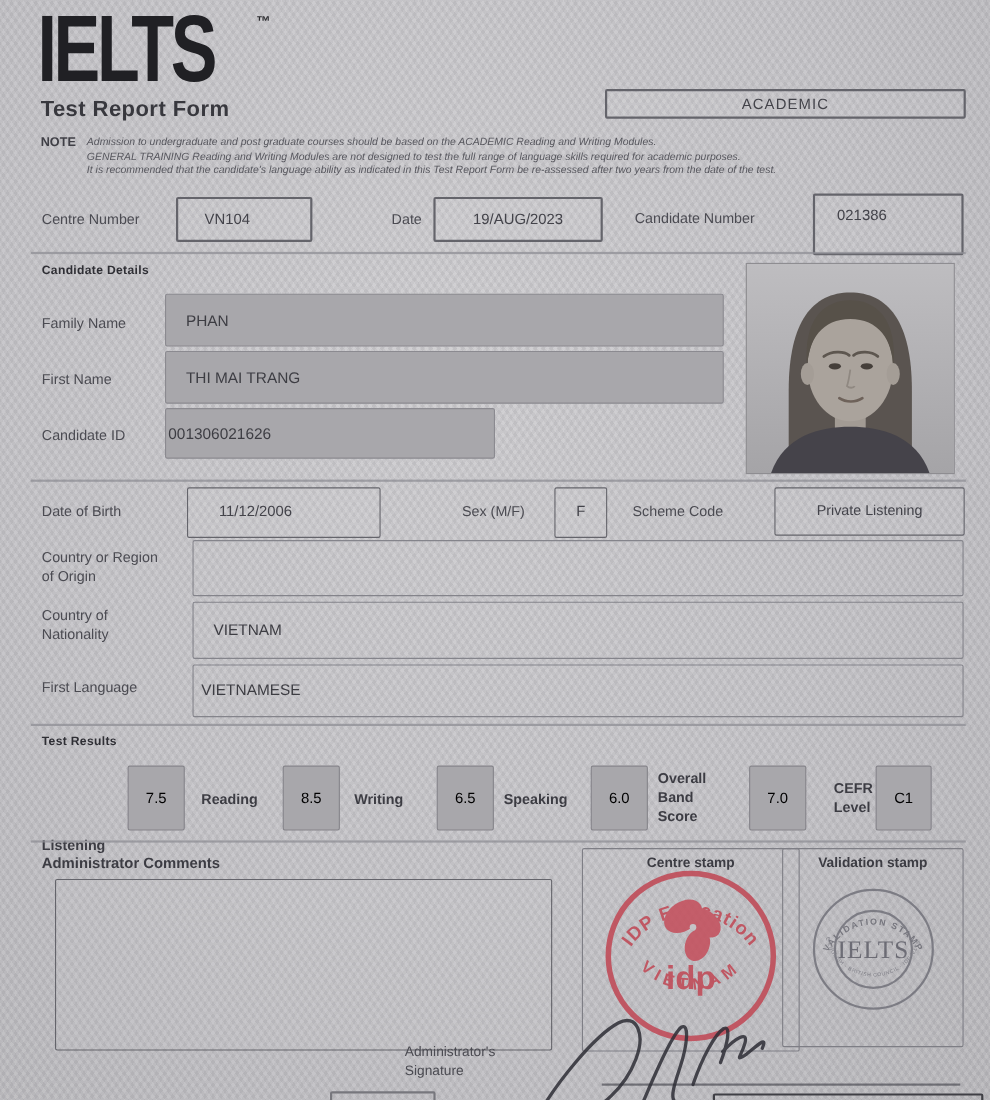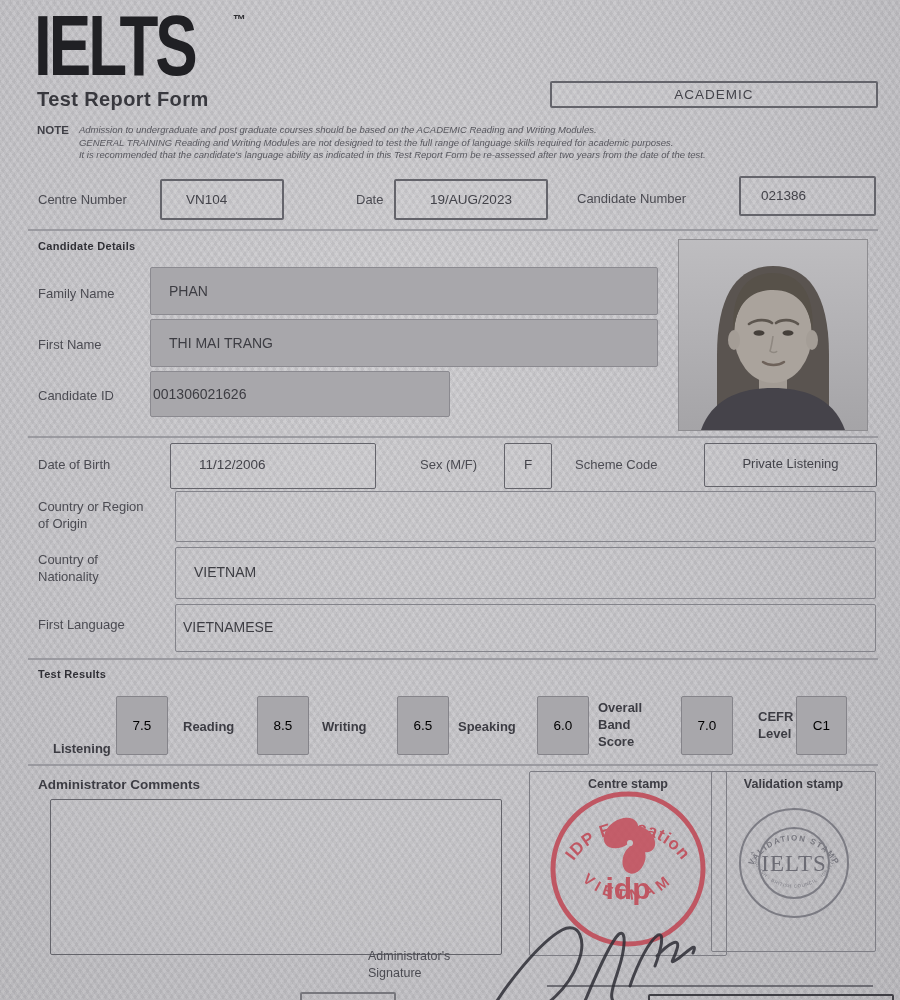--- a/index.html
+++ b/index.html
@@ -71,7 +71,7 @@
   <div class="abs label" style="left:356px; top:191px;">Date</div>
   <div class="abs outline-box" style="left:394px; top:179px; width:154px; height:41px; line-height:37px; text-align:center;">19/AUG/2023</div>
   <div class="abs label" style="left:577px; top:190px;">Candidate Number</div>
-  <div class="abs outline-box" style="left:739px; top:176px; width:137px; height:40px; line-height:36px; padding-left:20px;">021386</div>
+  <div class="abs outline-box" style="left:739px; top:176px; width:137px; height:56px; line-height:36px; padding-left:20px;">021386</div>
 
   <div class="abs hr" style="left:28px; top:229px; width:850px;"></div>
 

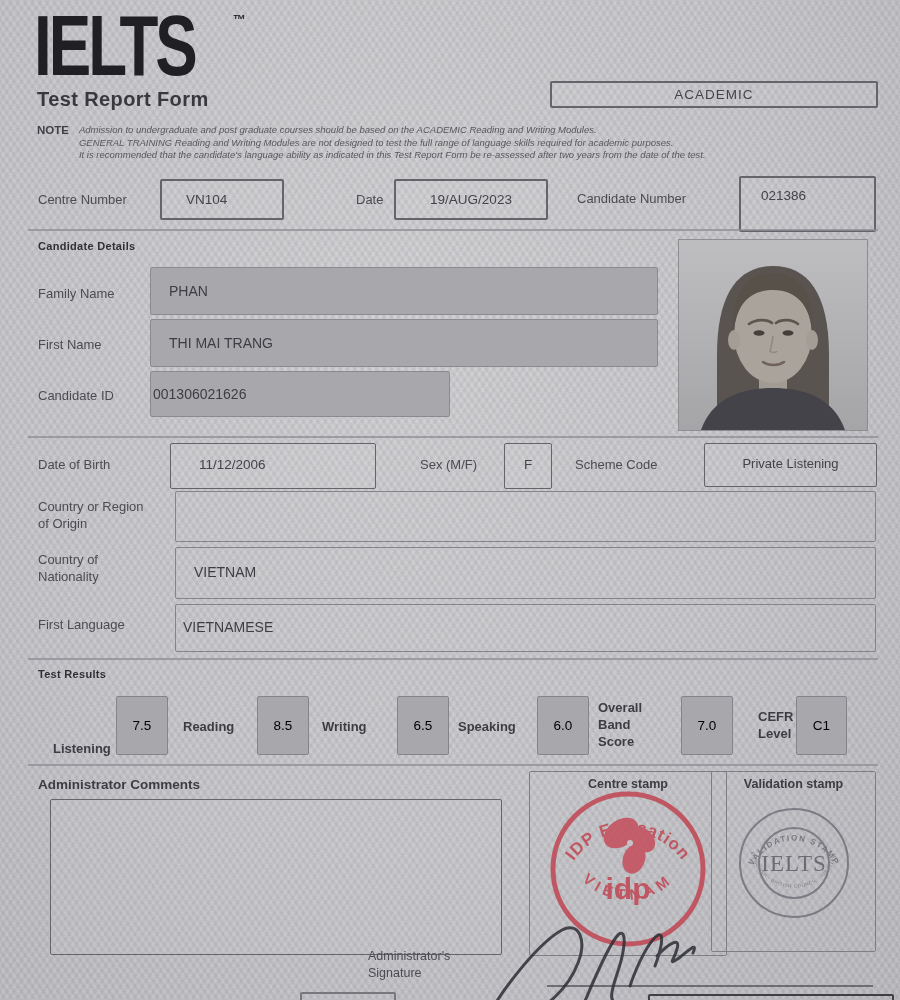--- a/index.html
+++ b/index.html
@@ -124,7 +124,7 @@
   <div class="abs hr" style="left:28px; top:436px; width:850px;"></div>
 
   <div class="abs label" style="left:38px; top:456px;">Date of Birth</div>
-  <div class="abs outline-box" style="left:170px; top:443px; width:206px; height:46px; line-height:42px; padding-left:28px; border-width:1.5px;">11/12/2006</div>
+  <div class="abs outline-box" style="left:170px; top:443px; width:176px; height:46px; line-height:42px; padding-left:28px; border-width:1.5px;">11/12/2006</div>
   <div class="abs label" style="left:420px; top:456px;">Sex (M/F)</div>
   <div class="abs outline-box" style="left:504px; top:443px; width:48px; height:46px; line-height:42px; text-align:center; border-width:1.5px;">F</div>
   <div class="abs label" style="left:575px; top:456px;">Scheme Code</div>

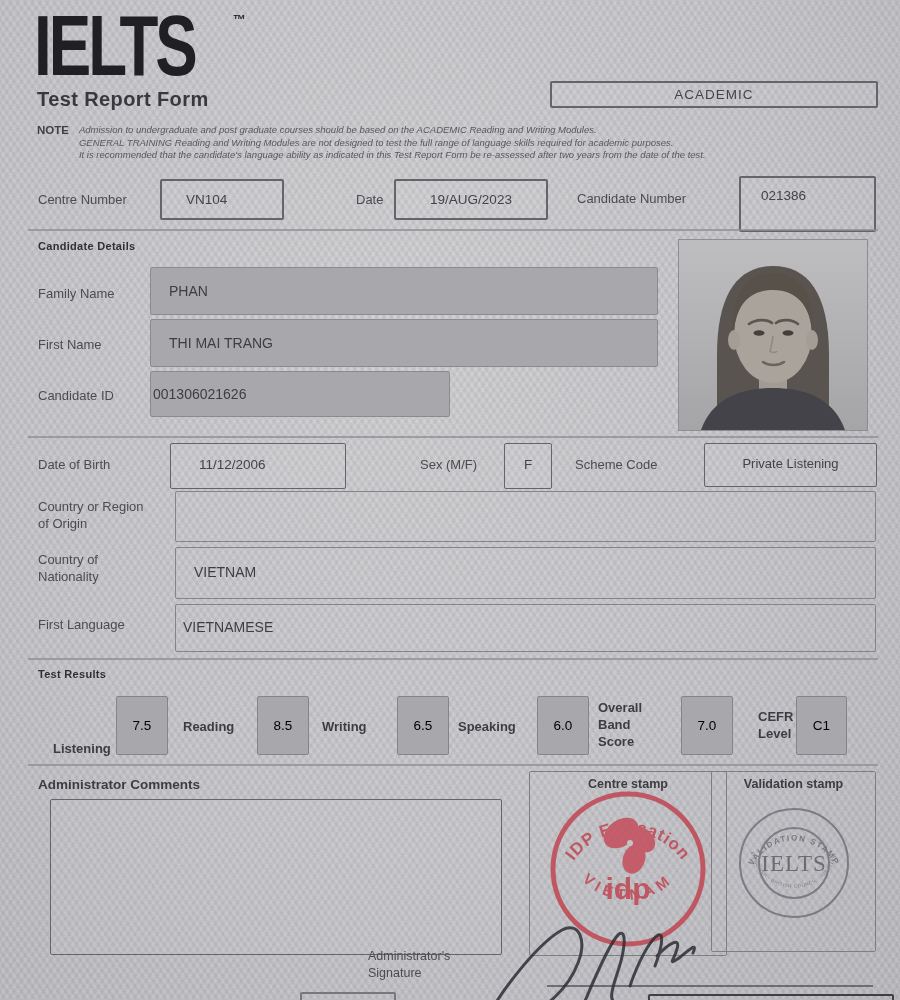--- a/index.html
+++ b/index.html
@@ -145,7 +145,7 @@
 
   <div class="abs sec-title" style="left:38px; top:668px;">Test Results</div>
 
-  <div class="abs blabel" style="left:38px; top:740px;margin-left:15px;">Listening</div>
+  <div class="abs blabel" style="left:38px; top:760px;">Listening</div>
   <div class="abs score-box" style="left:116px; top:696px;">7.5</div>
 
   <div class="abs blabel" style="left:183px; top:718px;">Reading</div>

